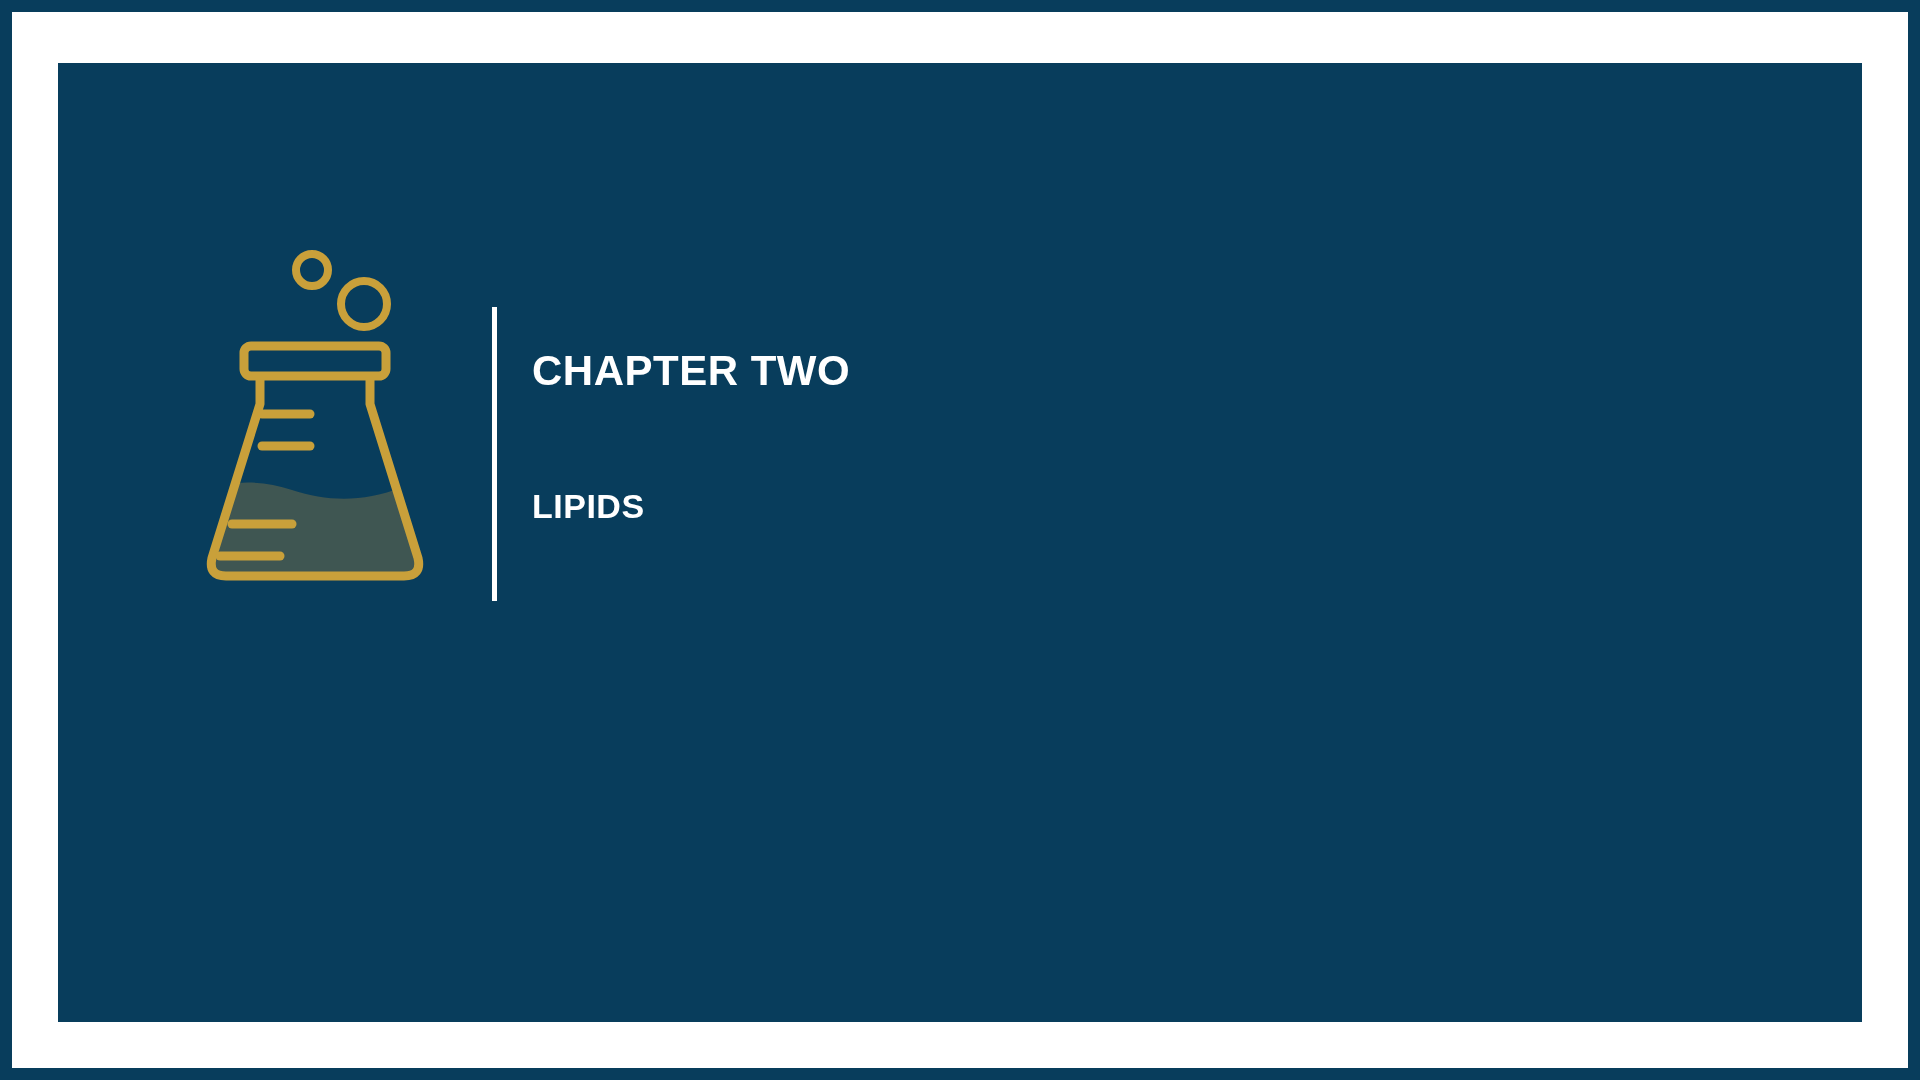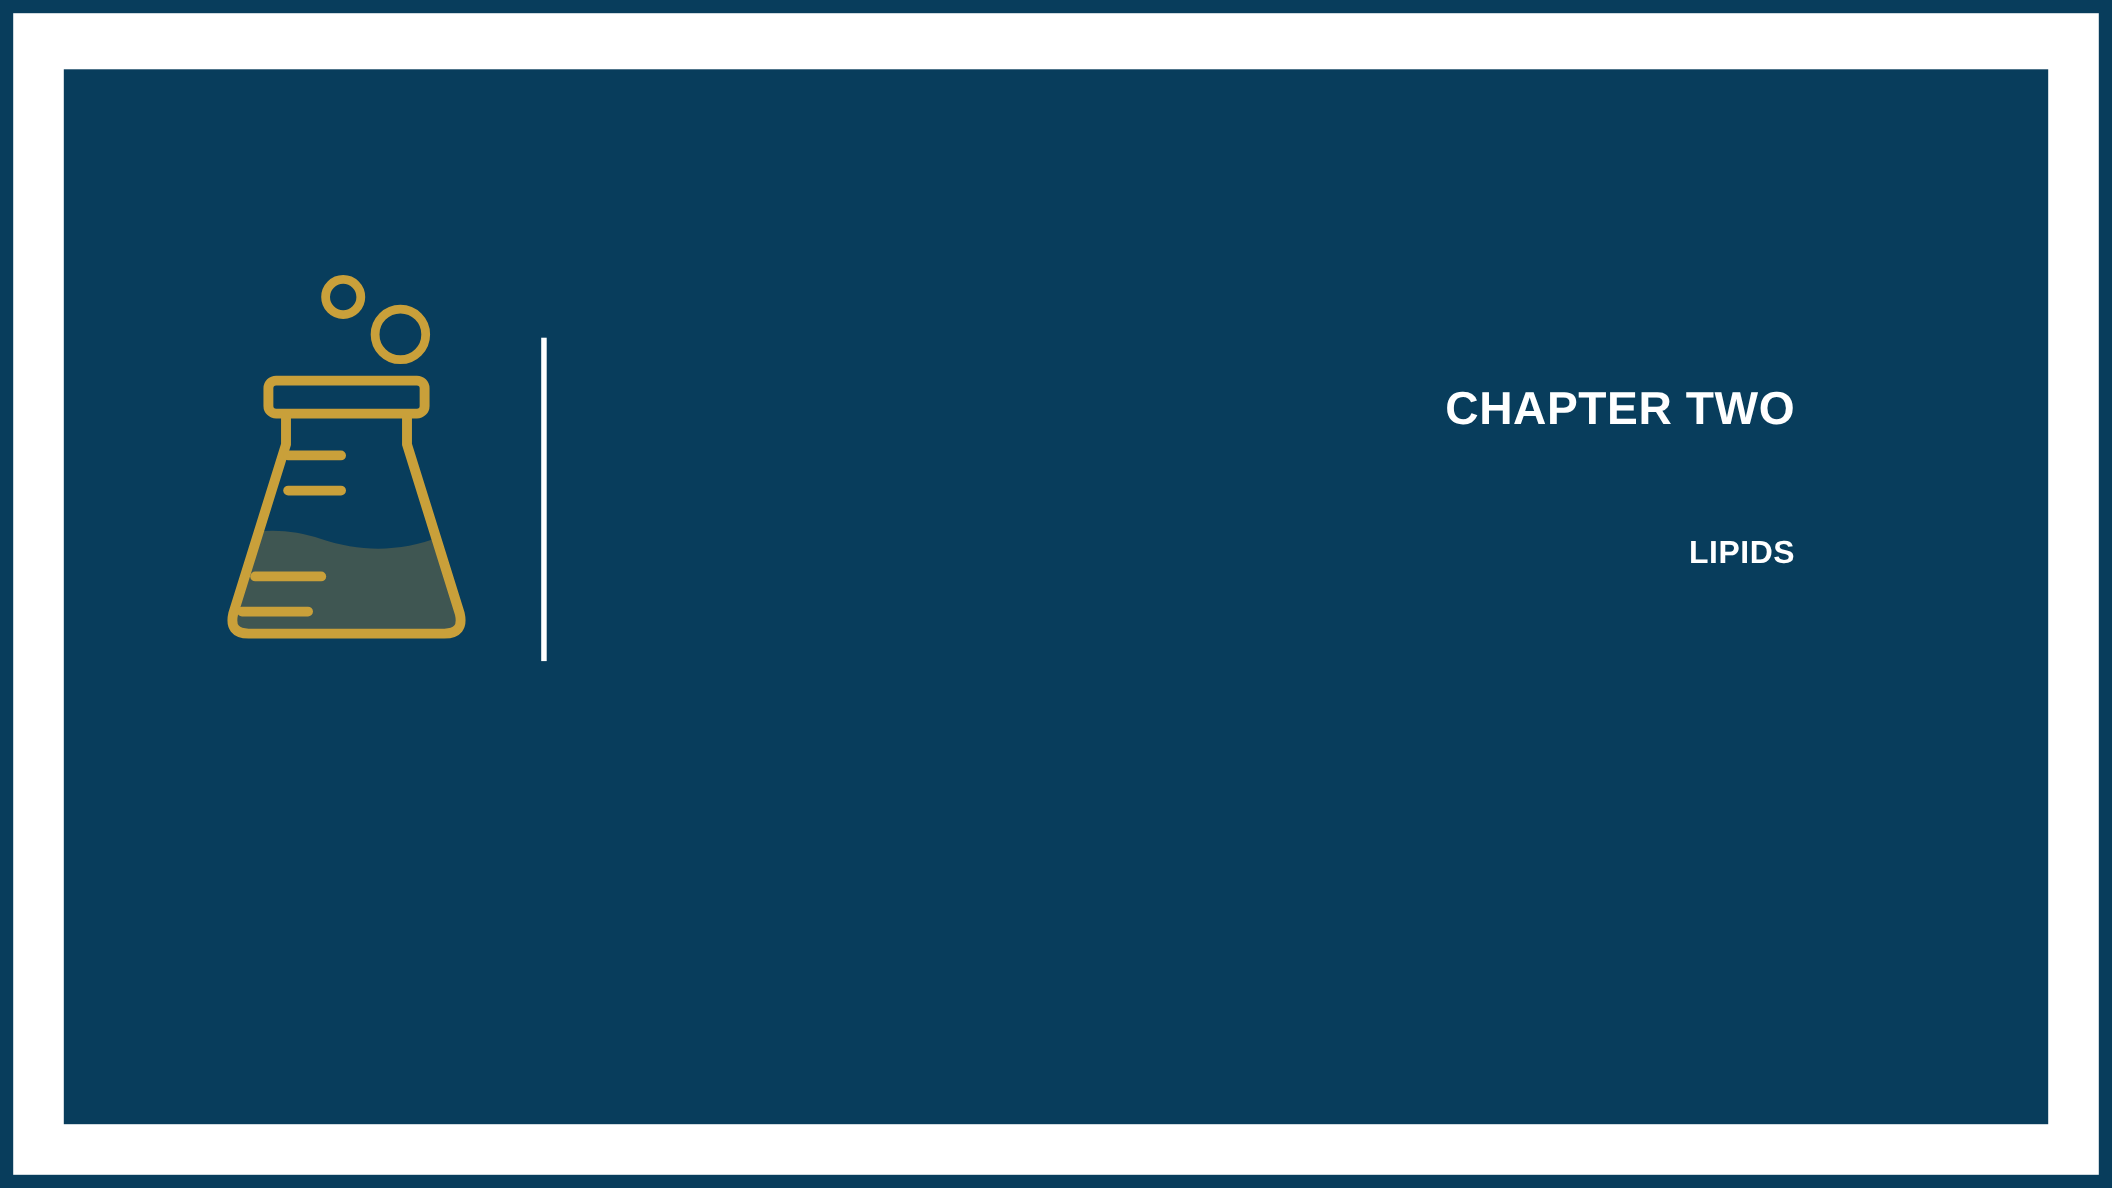--- a/index.html
+++ b/index.html
@@ -66,7 +66,6 @@
     left: 474px;
     top: 285px;
     width: 1100px;
-    text-align: right;
   }
   .chapter-label {
     font-size: 42px;

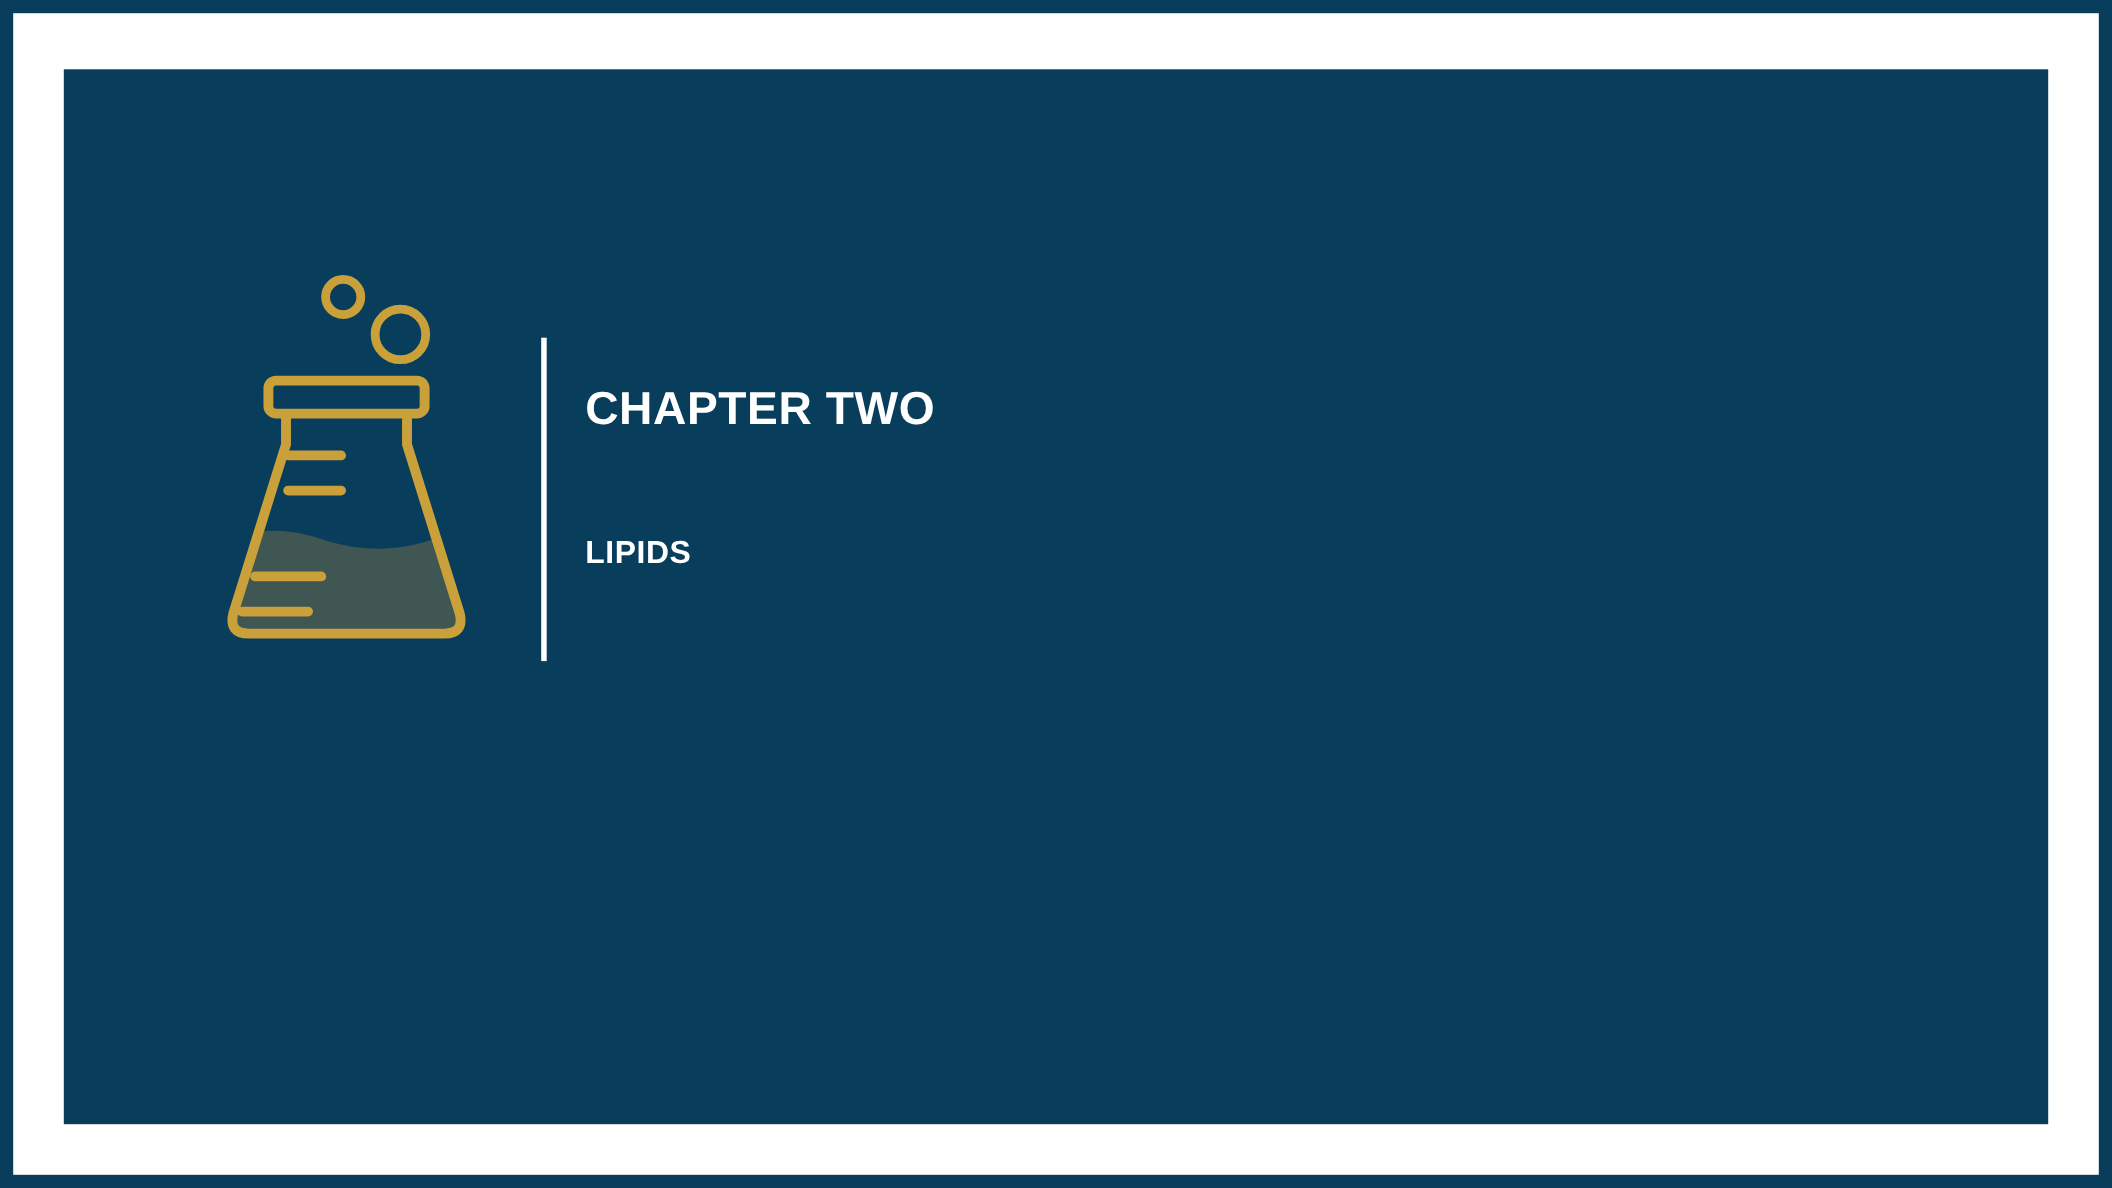--- a/index.html
+++ b/index.html
@@ -77,7 +77,7 @@
     white-space: nowrap;
   }
   .chapter-title {
-    font-size: 29px;
+    font-size: 34px;
     font-weight: bold;
     color: #ffffff;
     letter-spacing: 0.5px;

